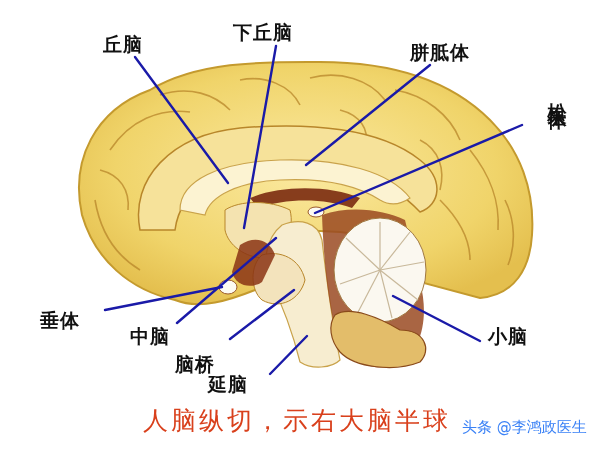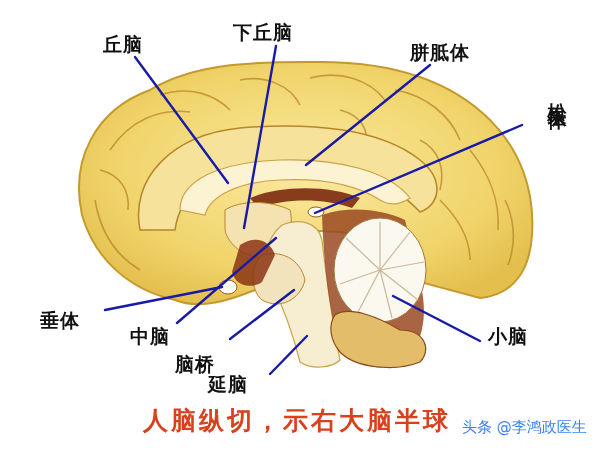--- a/index.html
+++ b/index.html
@@ -7,7 +7,7 @@
     #stage { position: absolute; left: 0; top: 0; width: 596px; height: 450px; }
     .label { position: absolute; font-family: "DejaVu Serif", serif; font-size: 19px; font-weight: bold; color: #111111; white-space: nowrap; letter-spacing: 1px; }
     .label.vertical { writing-mode: vertical-rl; letter-spacing: 4px; }
-    .title { position: absolute; left: 143px; top: 404px; font-family: "DejaVu Serif", serif; font-size: 25px; font-weight: bold; color: #d9401c; letter-spacing: 3px; white-space: nowrap; }
+    .title { position: absolute; left: 143px; top: 404px; font-family: "DejaVu Serif", serif; font-size: 25px; font-weight: normal; color: #d9401c; letter-spacing: 3px; white-space: nowrap; }
     .watermark { position: absolute; left: 462px; top: 418px; font-family: "DejaVu Sans", sans-serif; font-size: 15px; color: #3b82f6; white-space: nowrap; }
   </style>
 </head>

